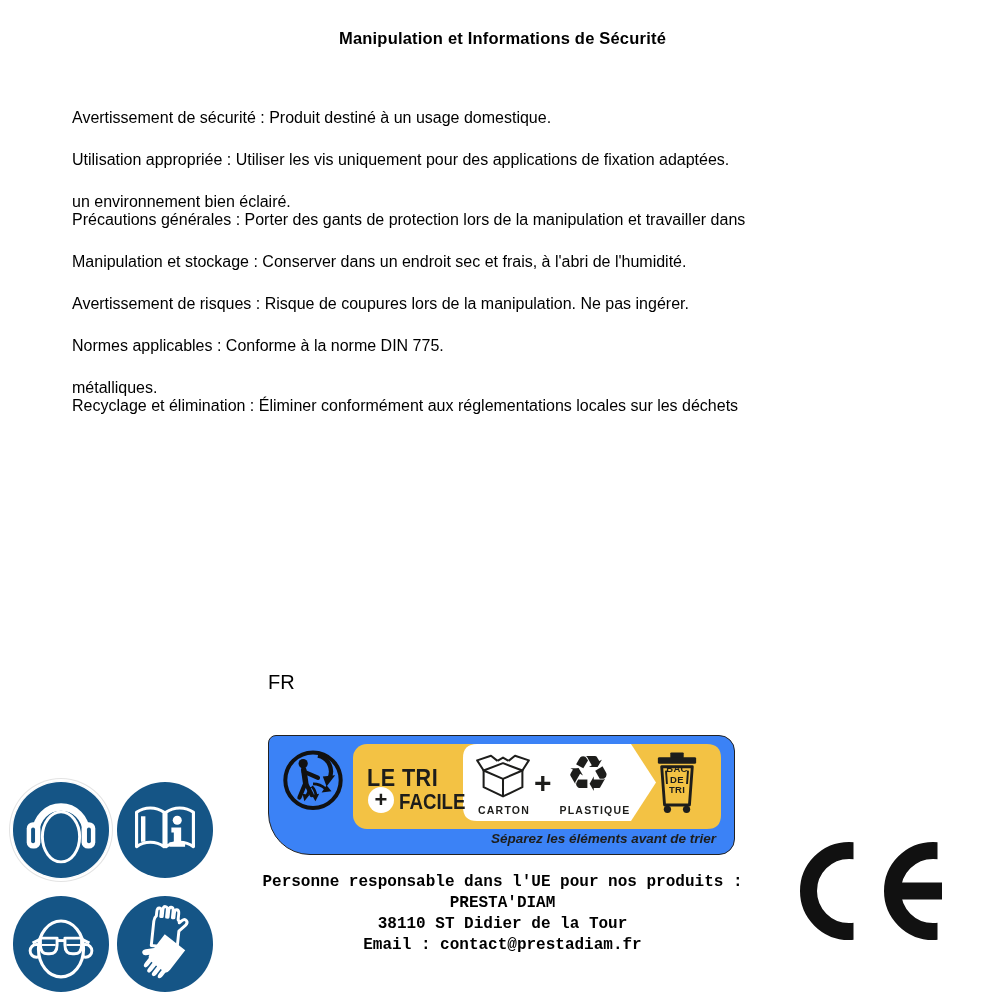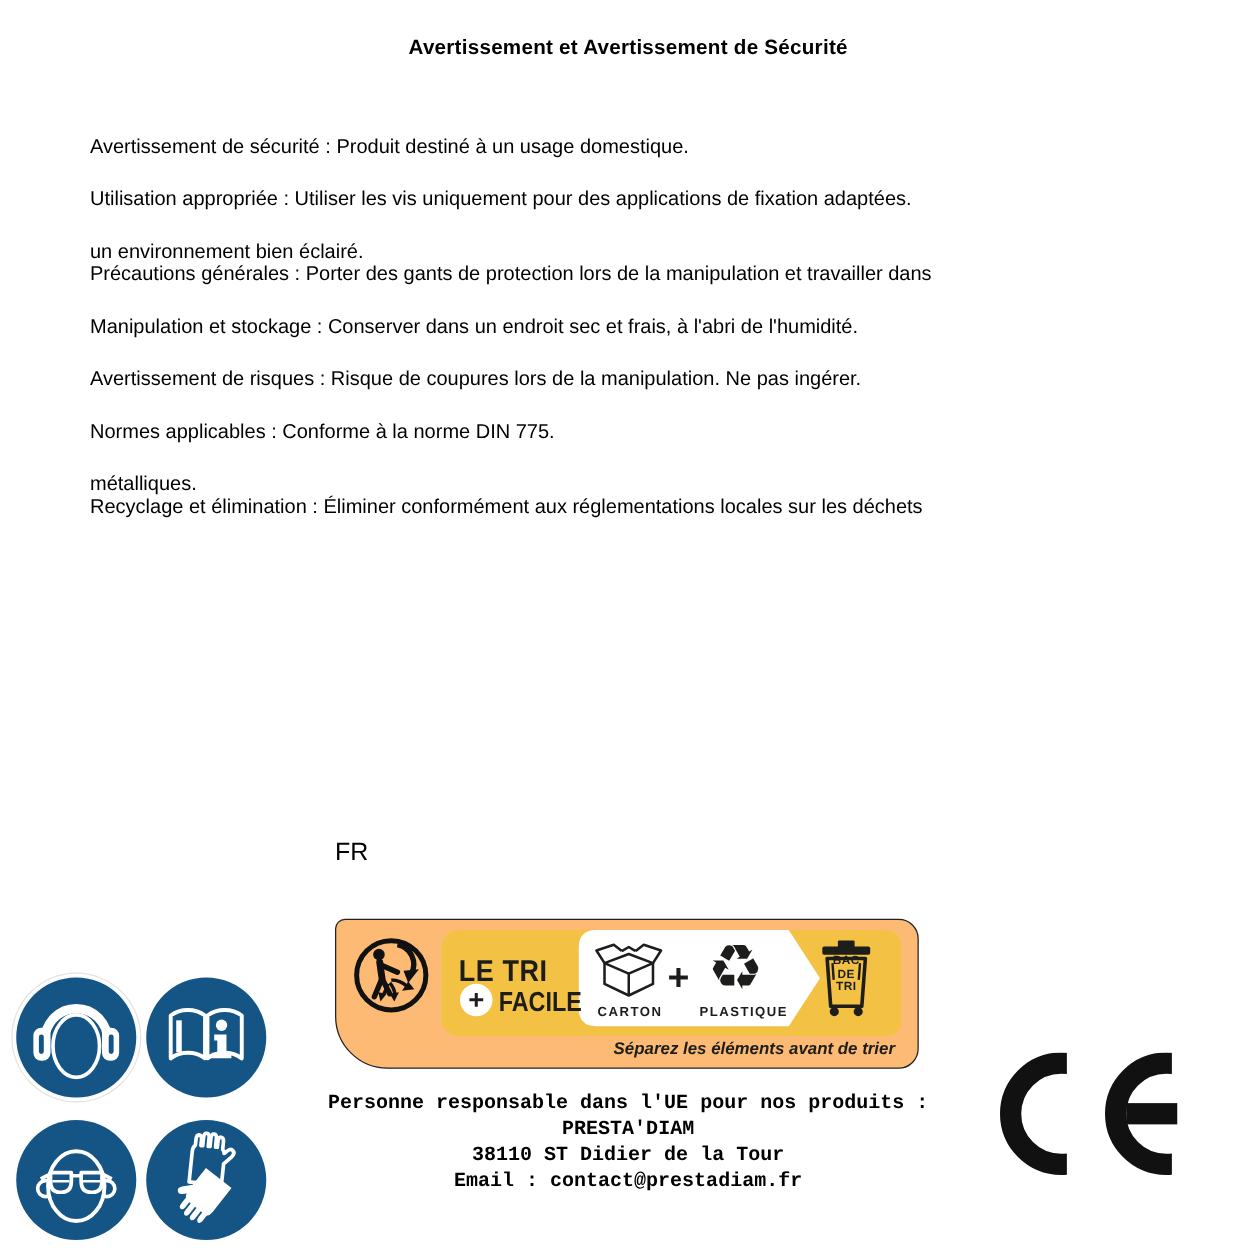--- a/index.html
+++ b/index.html
@@ -52,7 +52,7 @@
 
 <div class="page">
 
-  <div class="title">Avertissement et Avertissement de Sécurité</div>
+  <div class="title">Manipulation et Informations de Sécurité</div>
 
   <div class="bodytext">
     <p></p>

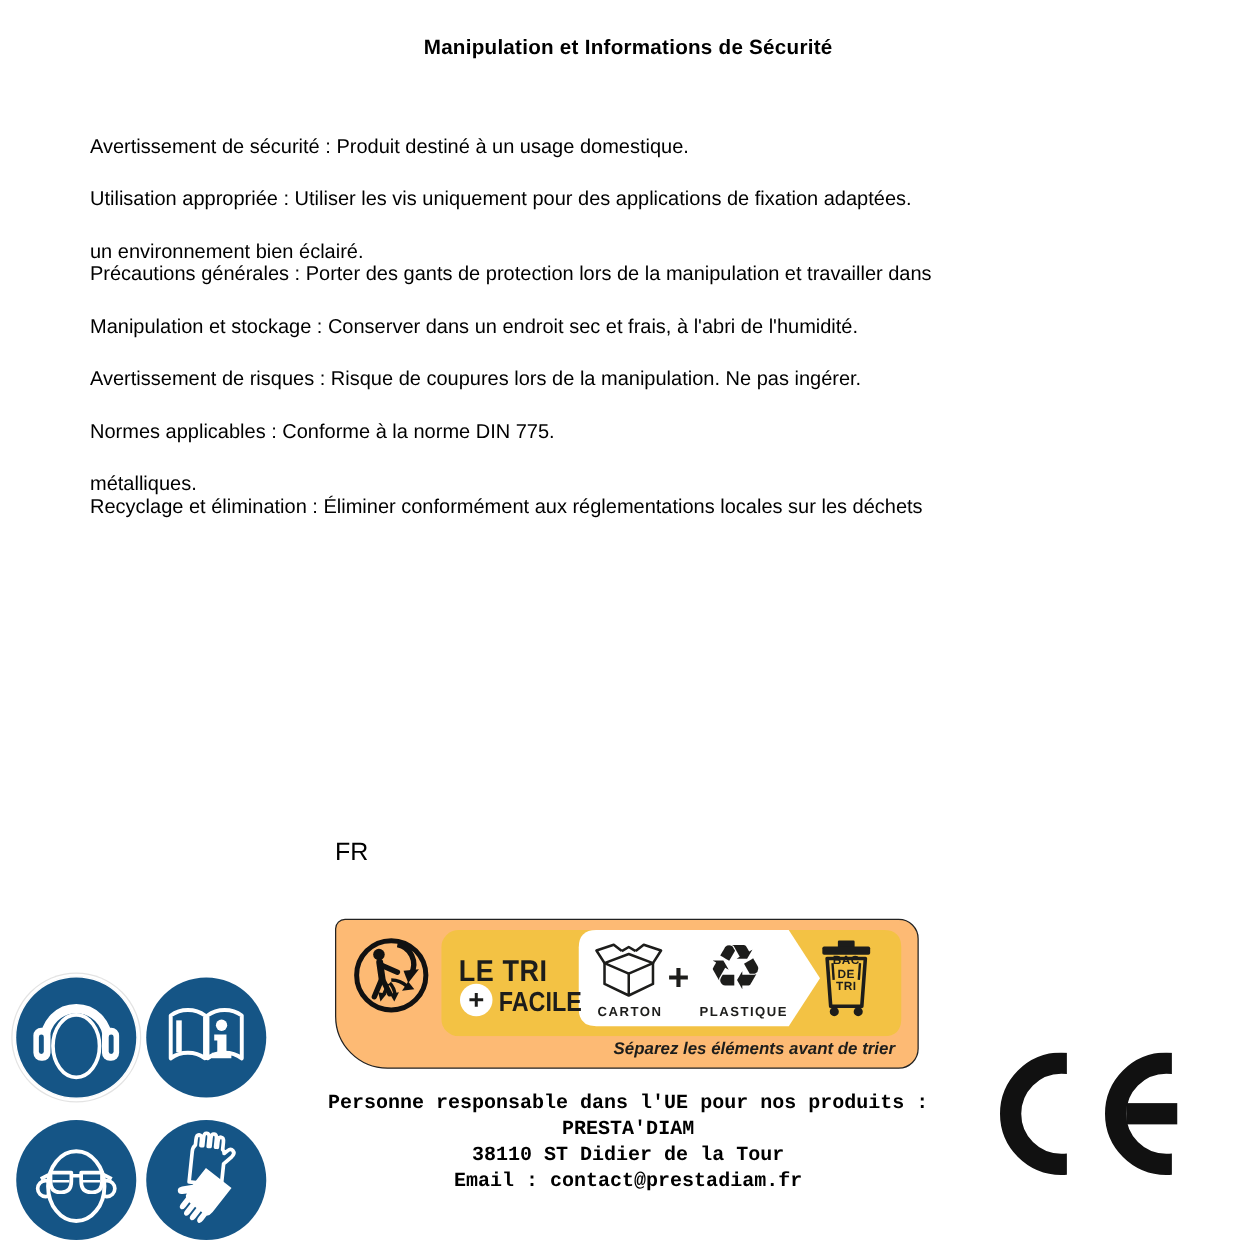--- a/index.html
+++ b/index.html
@@ -17,7 +17,7 @@
   .halo{border-radius:50%;box-shadow:0 0 0 2px #fff,0 0 0 3px #e3e3e3;}
   
   .fr-tag{position:absolute;left:268px;top:671px;font-size:20px;font-weight:400;}
-  .trilabel{position:absolute;left:268px;top:735px;width:467px;height:120px;background:#fdba74;
+  .trilabel{position:absolute;left:268px;top:735px;width:467px;height:120px;background:#3b82f6;
             border:1.5px solid #222;border-radius:8px 16px 16px 42px;box-sizing:border-box;}
   .triman{position:absolute;left:13px;top:11px;}
   .band{position:absolute;left:84px;top:8px;width:370px;height:85px;}

